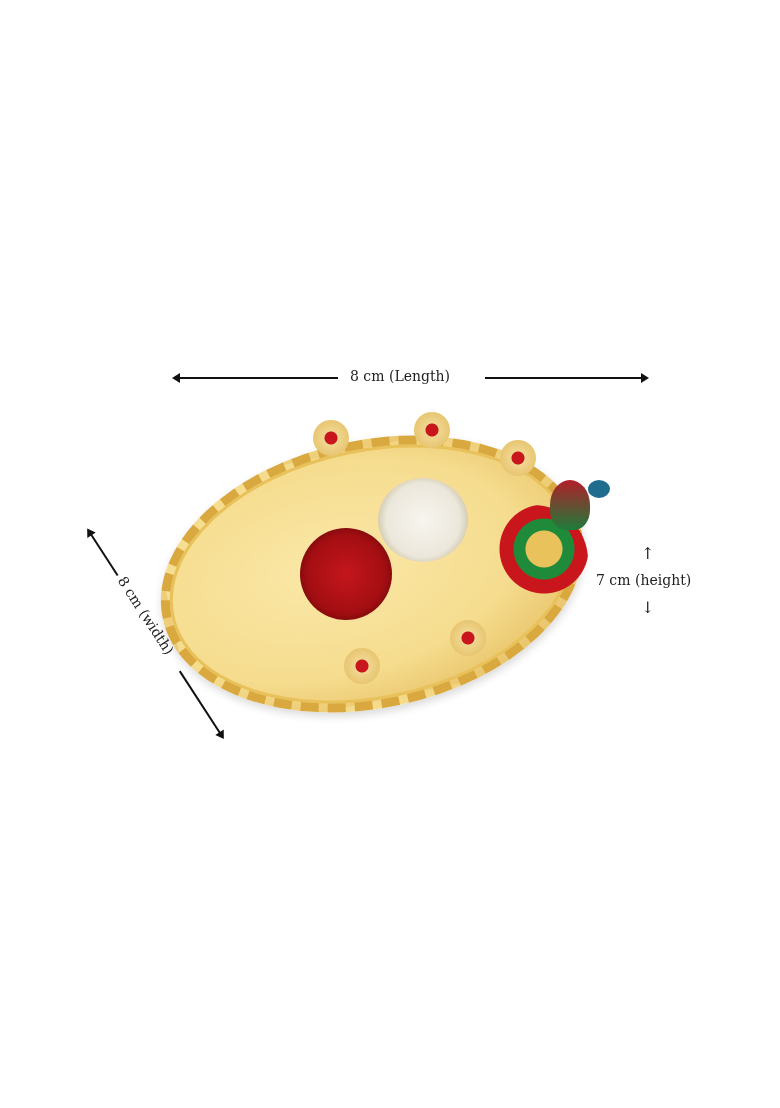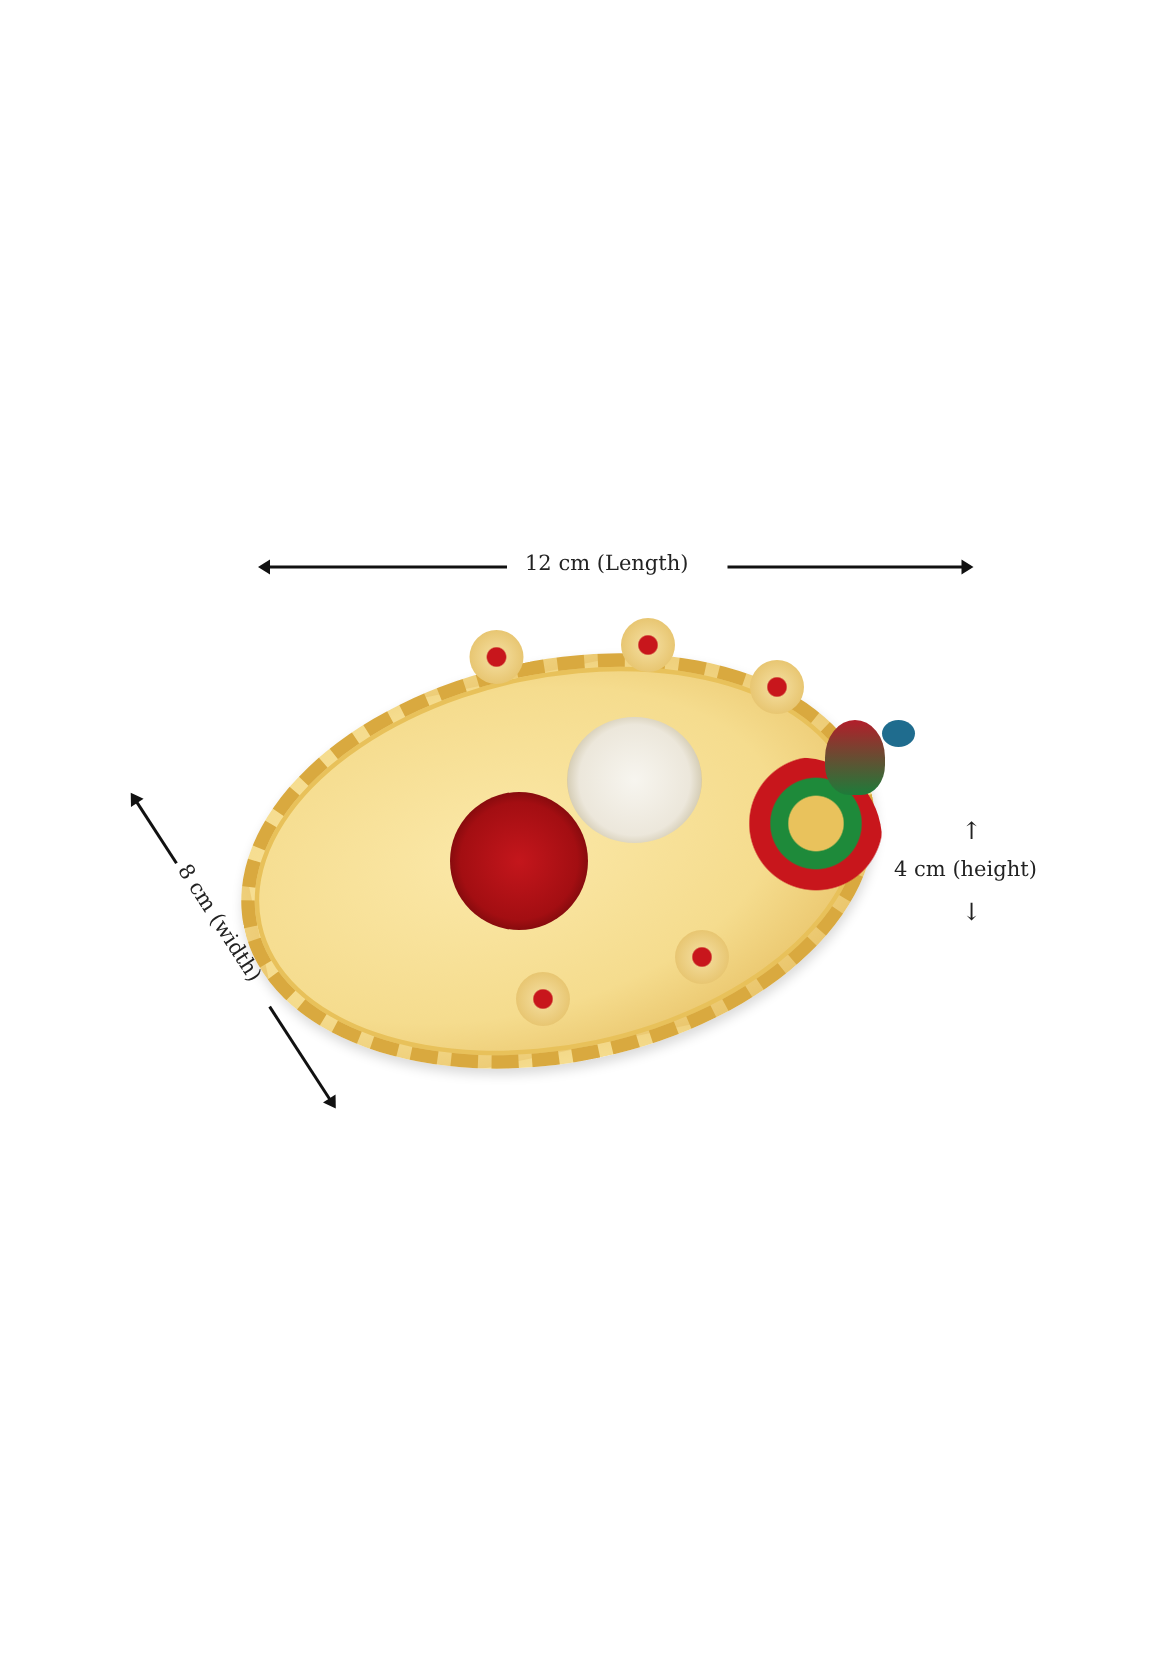--- a/index.html
+++ b/index.html
@@ -56,7 +56,7 @@
 
   <div class="arrow-head len-head-left"></div>
   <div class="line len-line-left"></div>
-  <div class="dim-label len-label">12 cm (Length)</div>
+  <div class="dim-label len-label">8 cm (Length)</div>
   <div class="line len-line-right"></div>
   <div class="arrow-head len-head-right"></div>
 

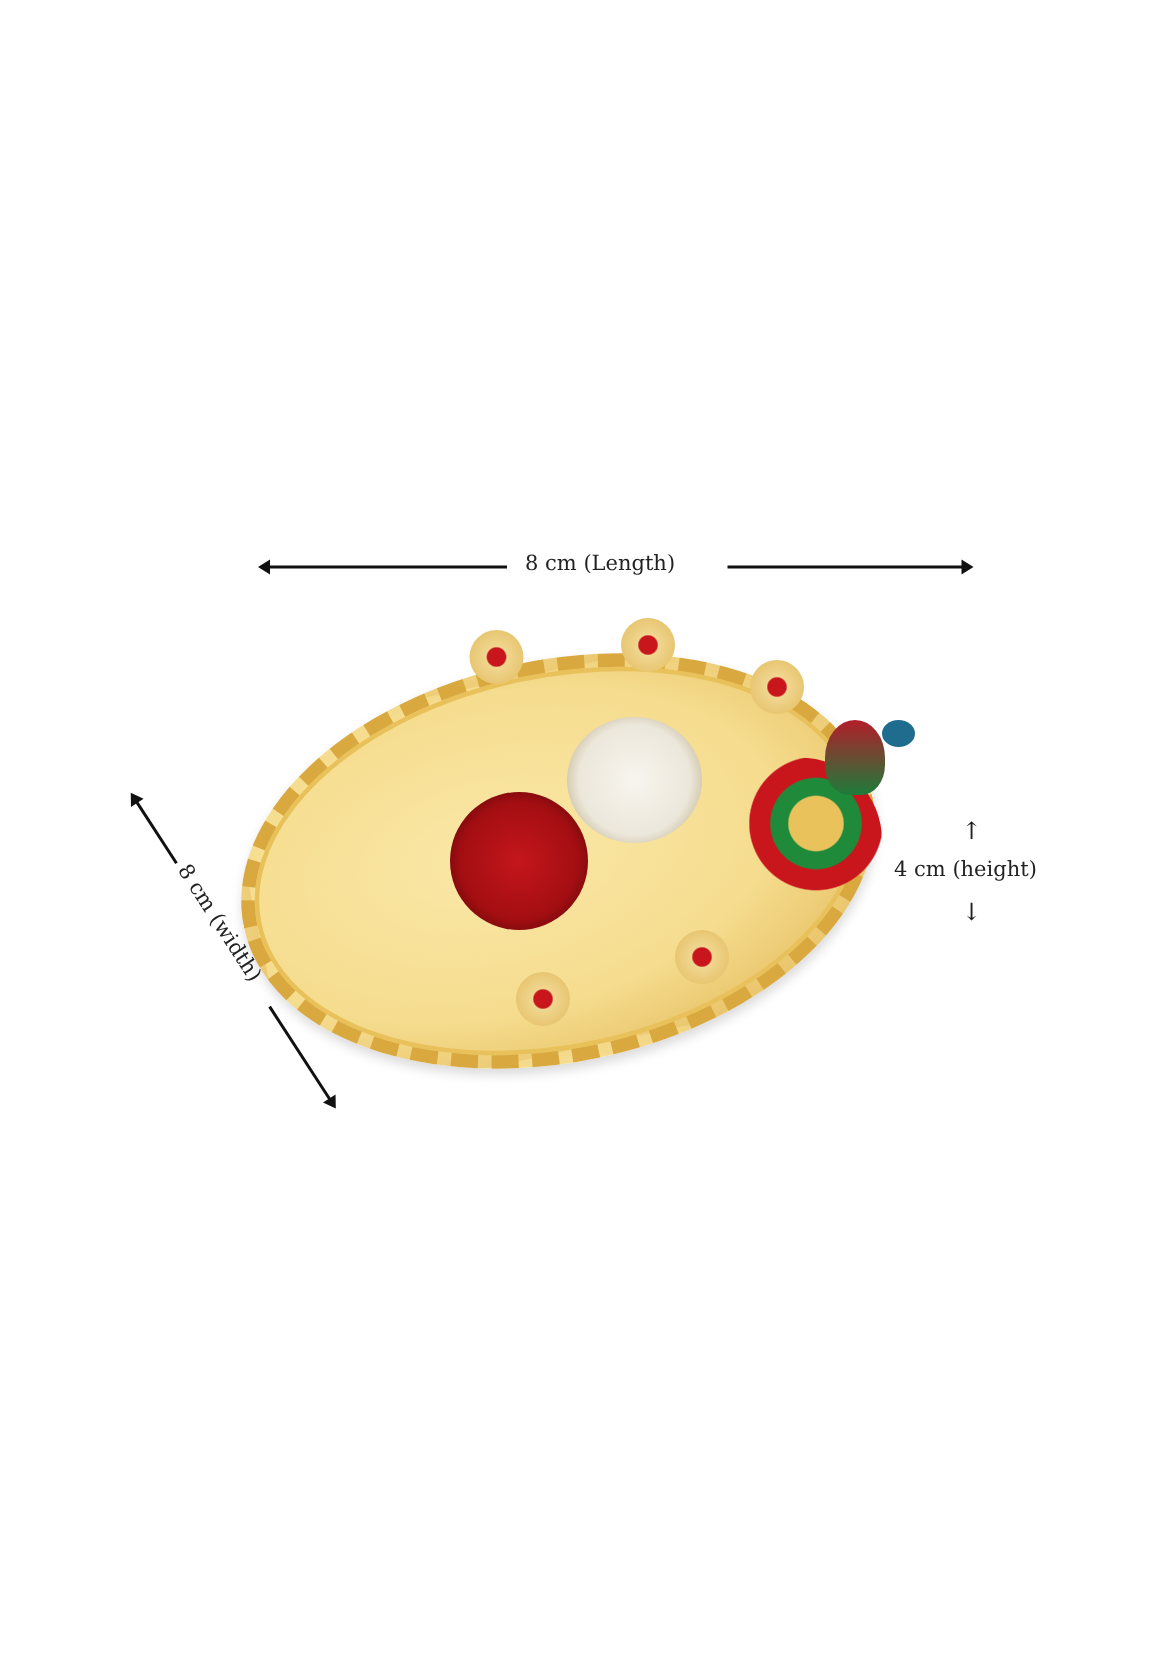--- a/index.html
+++ b/index.html
@@ -69,7 +69,7 @@
   </div>
 
   <div class="h-up">↑</div>
-  <div class="dim-label h-label">4 cm (height)</div>
+  <div class="dim-label h-label">7 cm (height)</div>
   <div class="h-down">↓</div>
 
   <div class="tray"></div>

